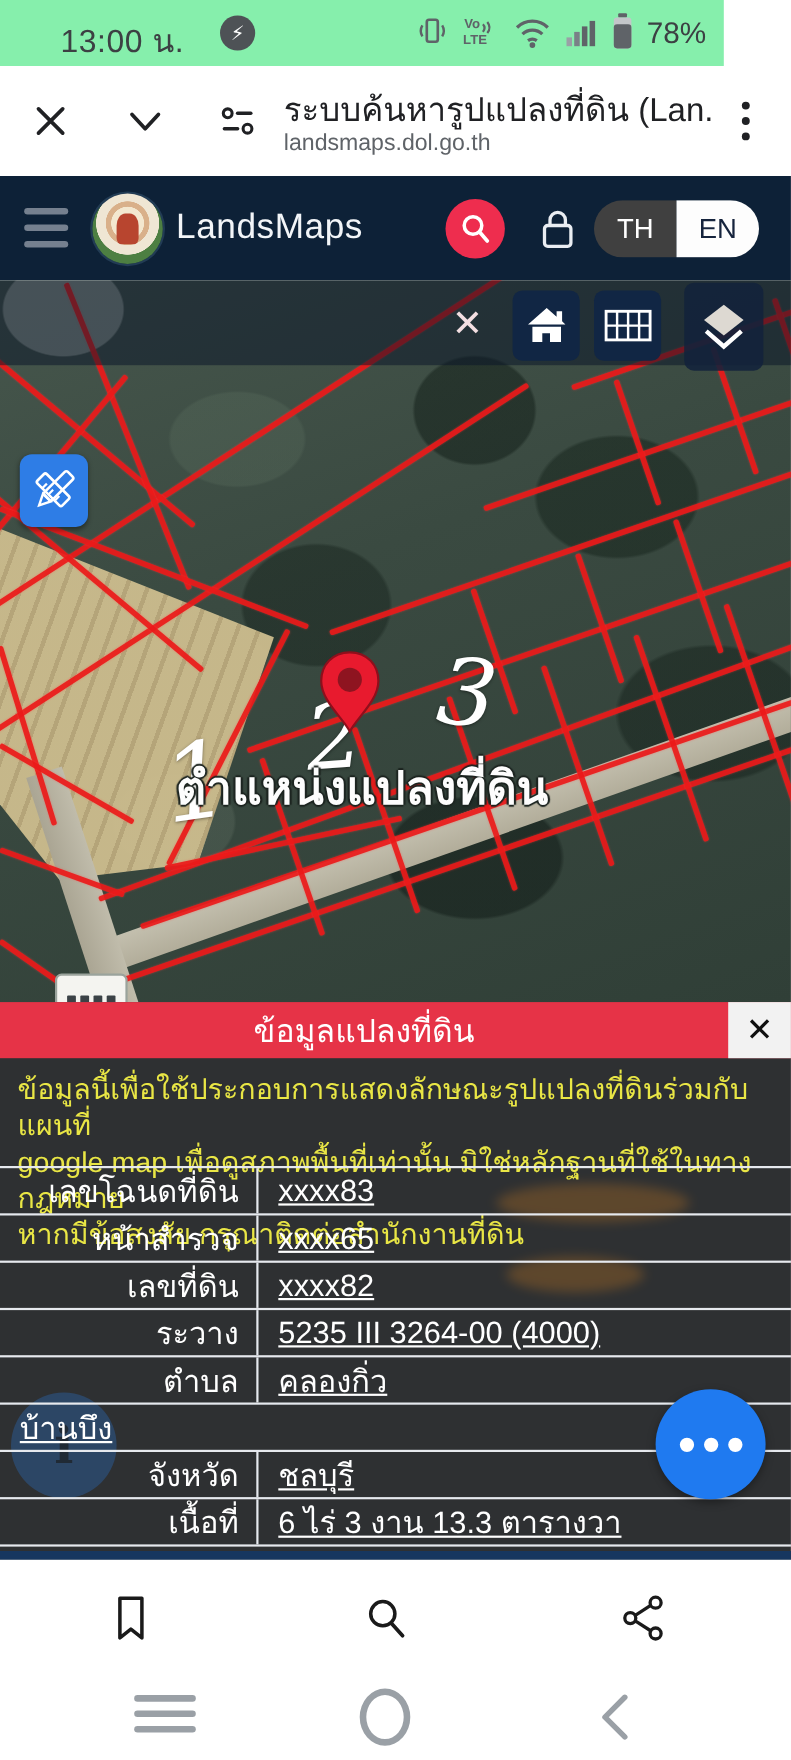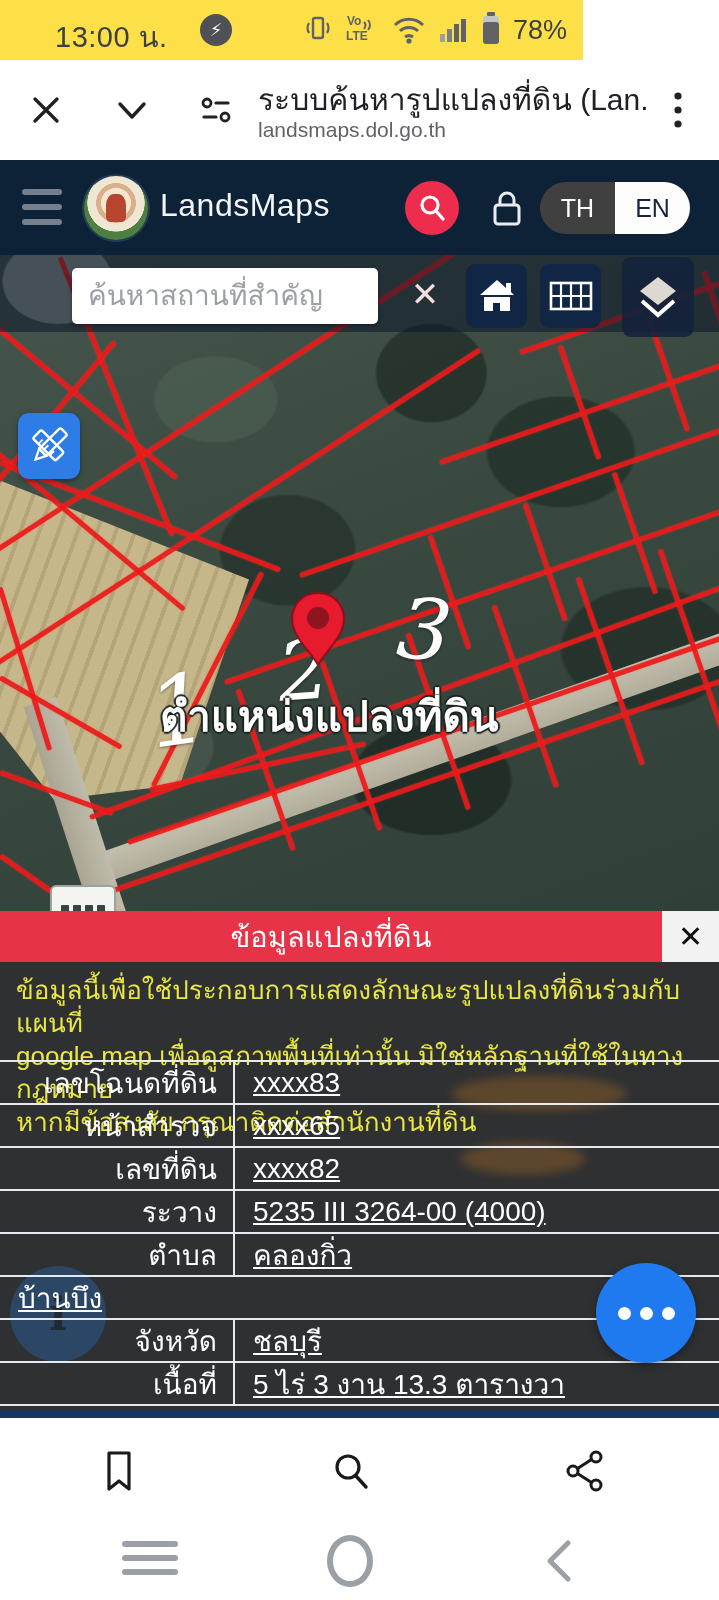--- a/index.html
+++ b/index.html
@@ -7,7 +7,7 @@
   #screen { position:relative; width:719px; height:1600px; background:#fff; }
 
   
-  #statusbar { position:absolute; left:0; top:0; width:583px; height:60px; background:#fde047; }
+  #statusbar { position:absolute; left:0; top:0; width:658px; height:60px; background:#86efac; }
   .sb-time { position:absolute; left:55px; top:14px; font-size:29px; color:#3c4043; letter-spacing:.5px; }
   .sb-msgr { position:absolute; left:200px; top:14px; width:32px; height:32px; border-radius:50%; background:#4e5256; color:#fff; text-align:center; line-height:32px; font-size:18px; }
   .sb-right { position:absolute; right:16px; top:10px; display:flex; align-items:flex-end; gap:12px; }

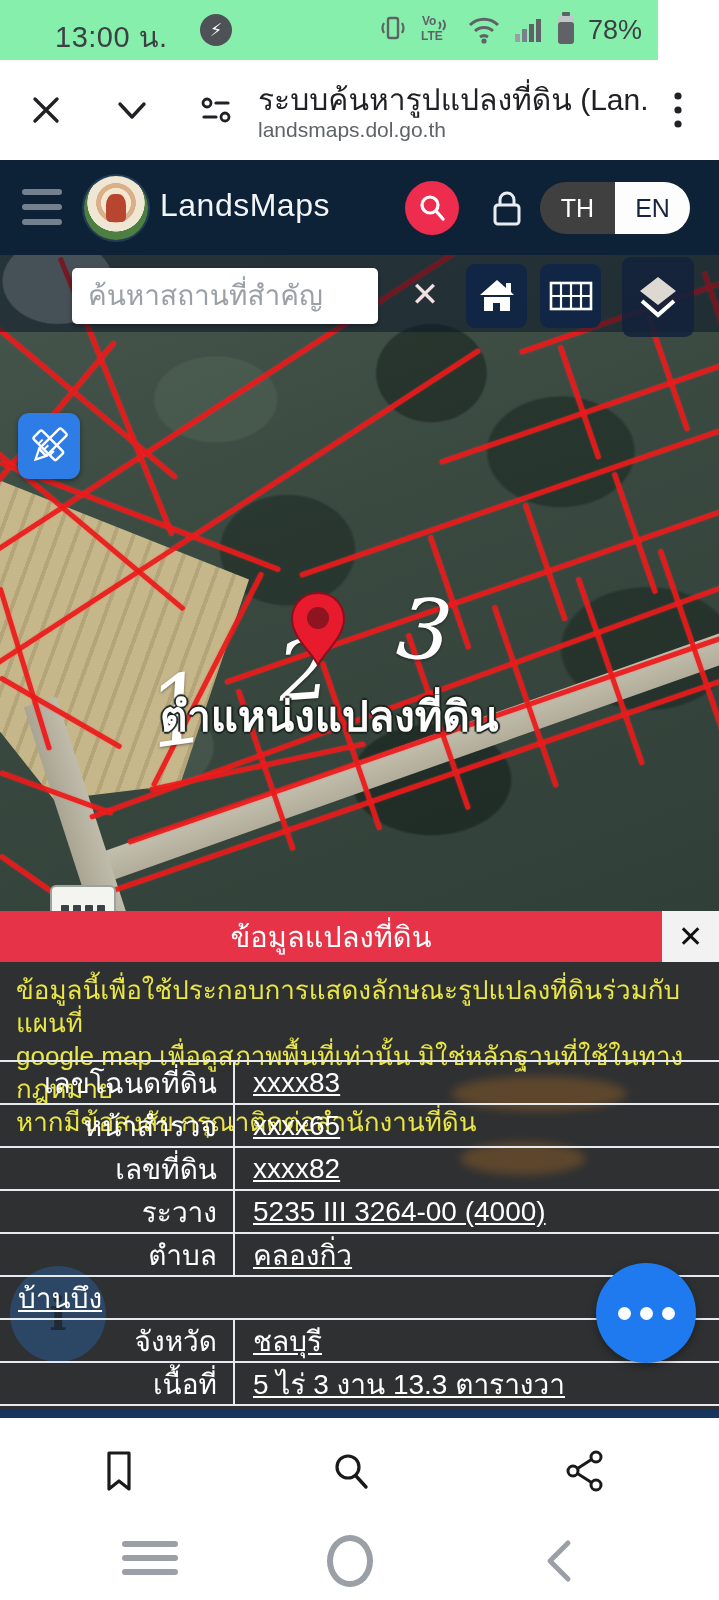--- a/index.html
+++ b/index.html
@@ -252,7 +252,6 @@
       </div>
 
     <div class="map-topbar"></div>
-    <input class="map-search" type="text" placeholder="ค้นหาสถานที่สำคัญ" style="">
     <div class="map-clear">✕</div>
     <div class="map-btn btn-home">
       <svg width="42" height="42" viewBox="0 0 42 42">

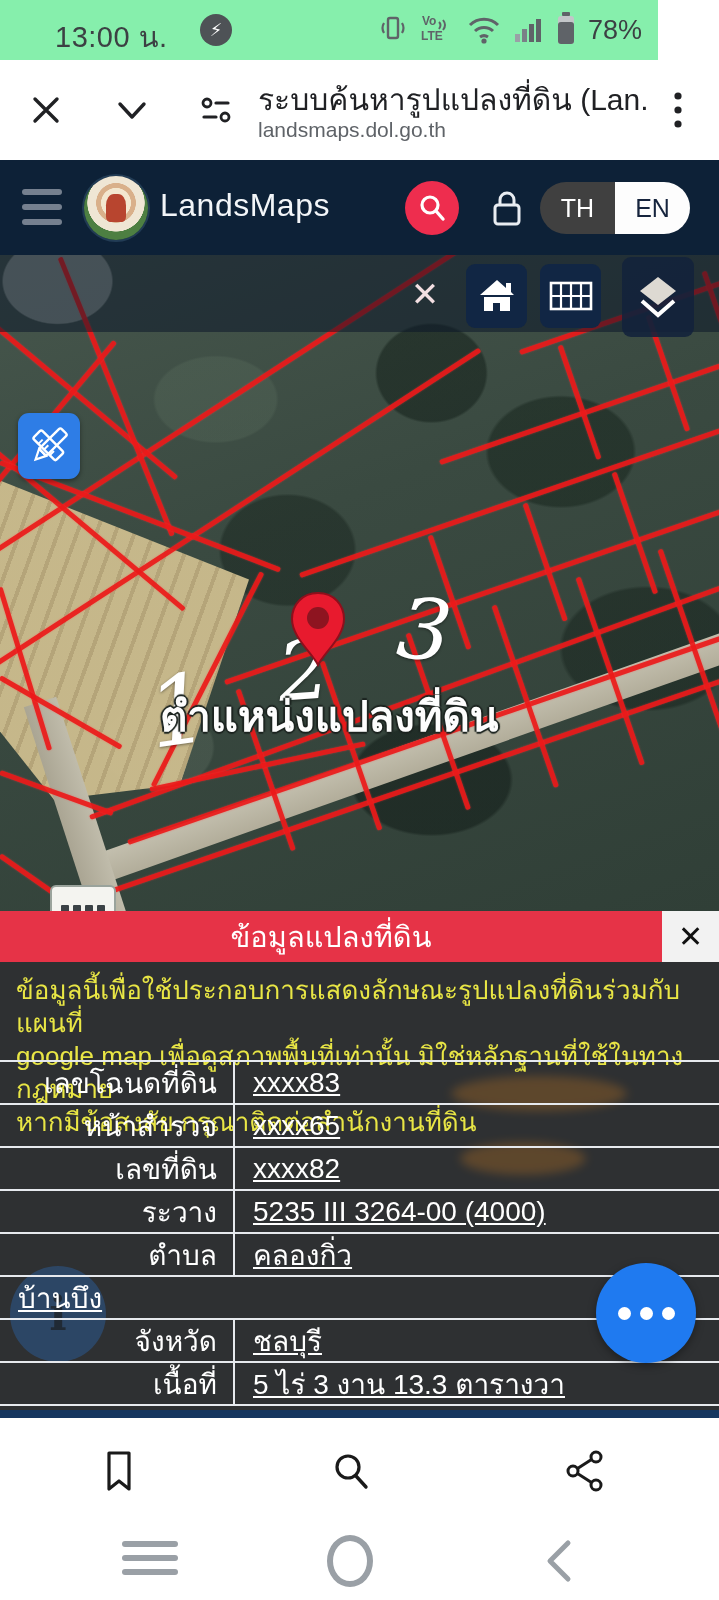--- a/index.html
+++ b/index.html
@@ -332,7 +332,7 @@
         </div>
       <div class="prow">
           <div class="pcell-l">เนื้อที่</div>
-          <div class="pcell-v">5 ไร่ 3 งาน 13.3 ตารางวา</div>
+          <div class="pcell-v">6 ไร่ 3 งาน 13.3 ตารางวา</div>
         </div>
     </div>
   </div>

